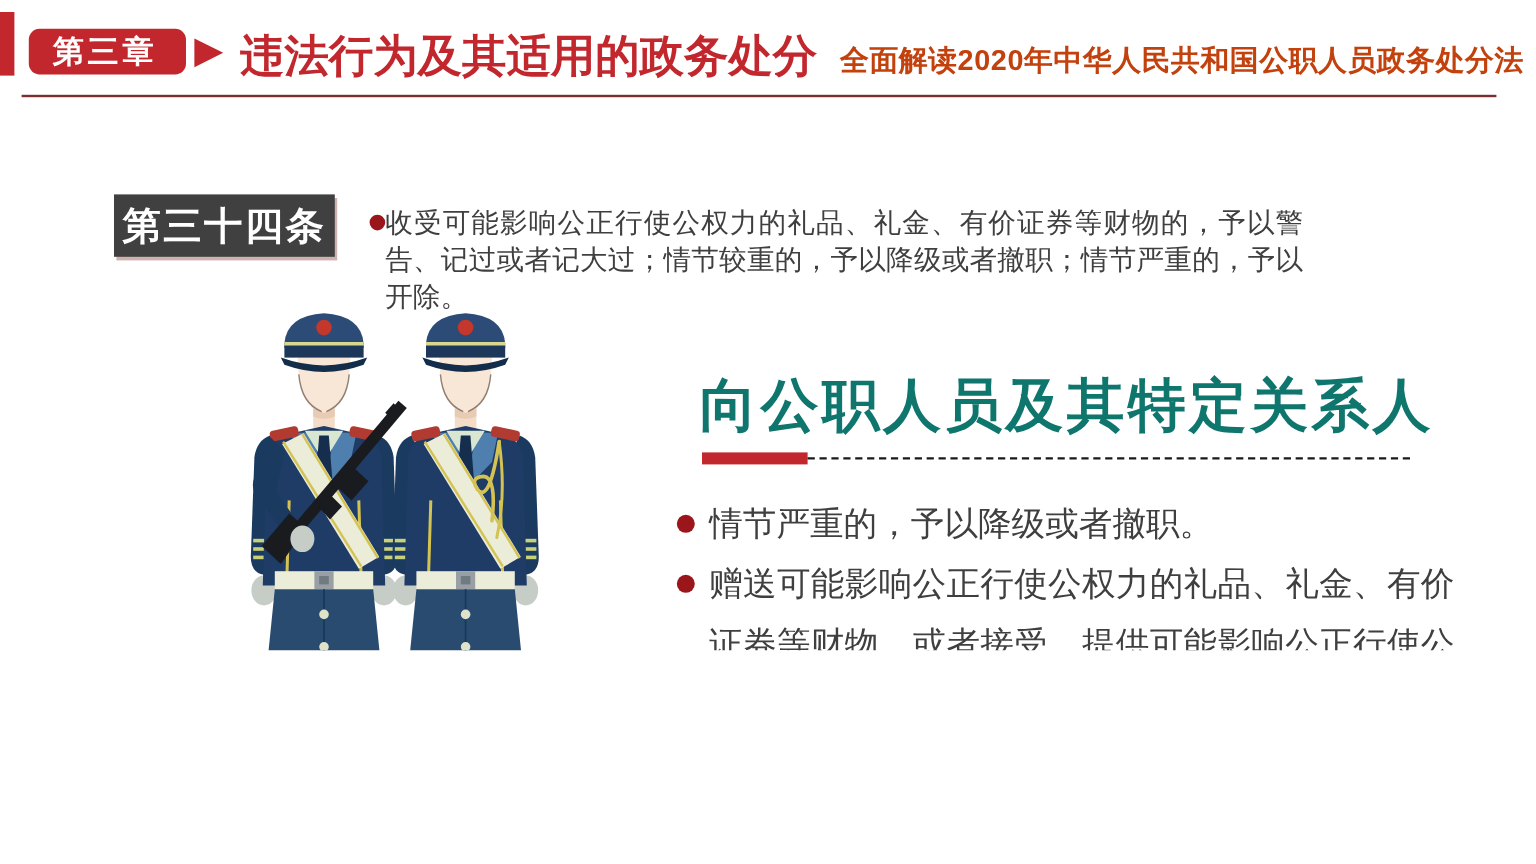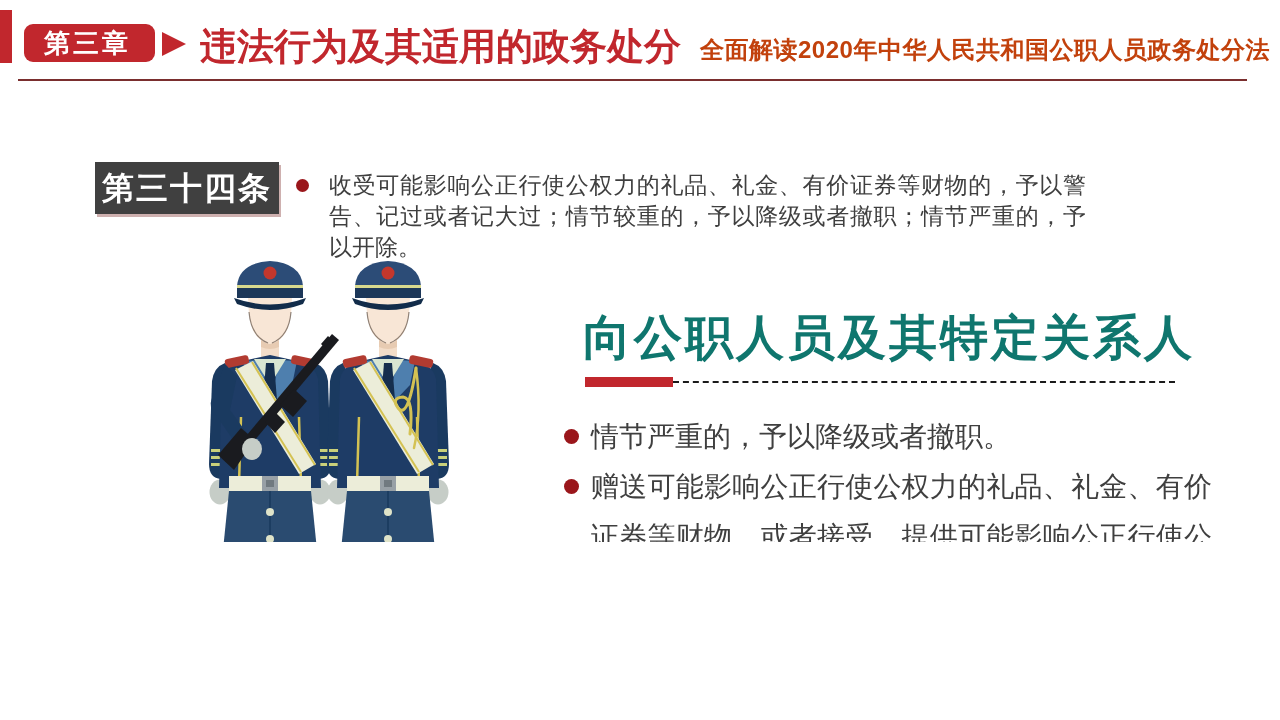--- a/index.html
+++ b/index.html
@@ -34,7 +34,7 @@
     background:#404040; color:#ffffff; font-size:32px; font-weight:bold; text-align:center;
     letter-spacing:2px; box-shadow:2px 3px 0 rgba(115,30,25,0.35);
   }
-  .article-clause { position:absolute; left:296px; top:170px; width:790px; display:flex; gap:20px;font-family:Liberation Serif, serif; }
+  .article-clause { position:absolute; left:308px; top:170px; width:790px; display:flex; gap:0;font-family:Liberation Serif, serif; }
   .article-clause .dot {
     flex:0 0 auto; width:13px; height:13px; border-radius:50%;
     background:#9a161b; margin-top:9px;

